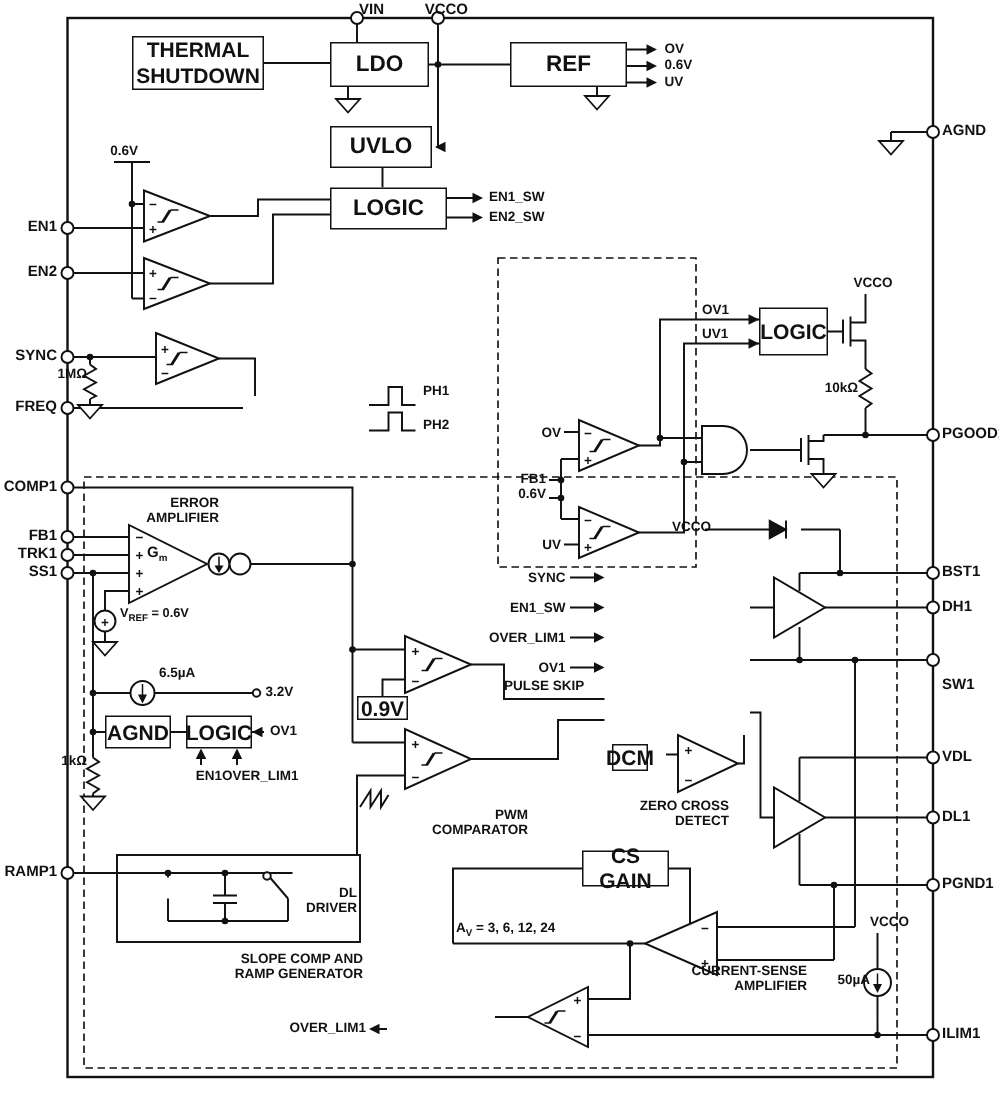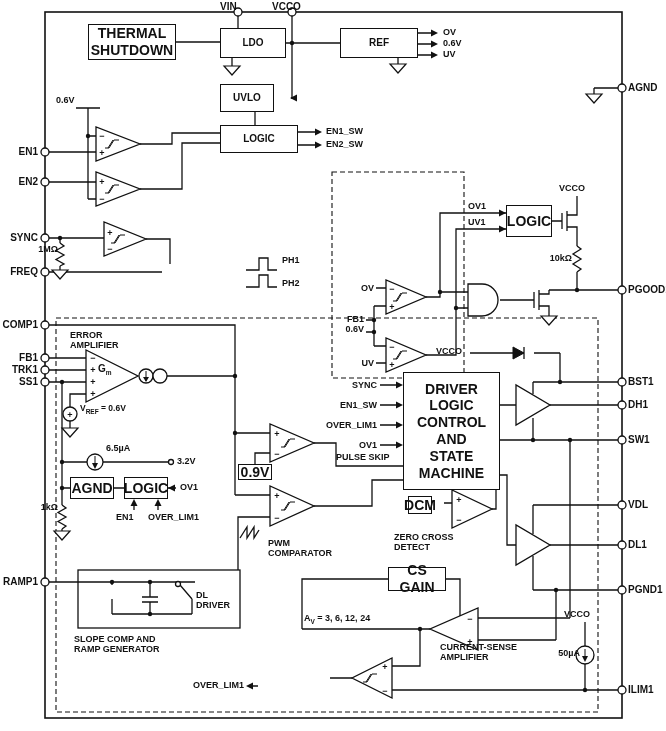--- a/index.html
+++ b/index.html
@@ -10,7 +10,7 @@
   svg text{font-family:"Liberation Sans","DejaVu Sans",sans-serif;font-weight:bold;font-size:9px;fill:#111}
   .lbl{position:absolute;font-weight:bold;font-size:9.5px;line-height:1.15;white-space:pre-line;color:#111}
   .pin{font-size:10px;white-space:nowrap}
-  .tr{text-align:right}.tc{text-align:left}
+  .tr{text-align:right}.tc{text-align:right}
   .fs9{font-size:9px}.fs8{font-size:8.5px}
   .blk{position:absolute;border:1.5px solid #111;background:#fff;display:flex;align-items:center;justify-content:center;
        text-align:center;font-weight:bold;font-size:10px;line-height:1.2;white-space:pre-line;color:#111}

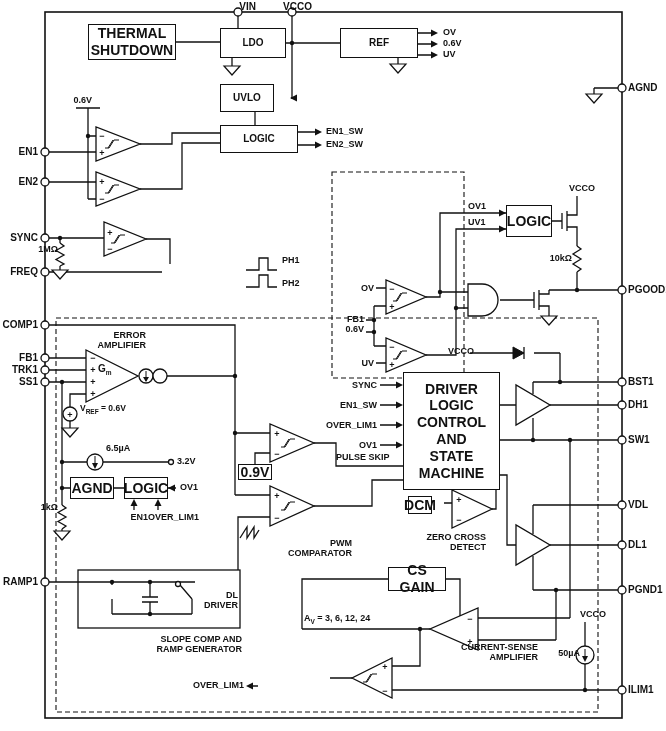--- a/index.html
+++ b/index.html
@@ -13,7 +13,7 @@
   .tr{text-align:right}.tc{text-align:right}
   .fs9{font-size:9px}.fs8{font-size:8.5px}
   .blk{position:absolute;border:1.5px solid #111;background:#fff;display:flex;align-items:center;justify-content:center;
-       text-align:center;font-weight:bold;font-size:10px;line-height:1.2;white-space:pre-line;color:#111}
+       text-align:center;font-weight:bold;font-size:15px;line-height:1.2;white-space:pre-line;color:#111}
   .fsb9{font-size:14px}
   sub.sb{font-size:6.5px;font-weight:bold}
   .watermark{position:absolute;font-weight:bold;font-size:15px;color:#7fccc0;letter-spacing:.5px}

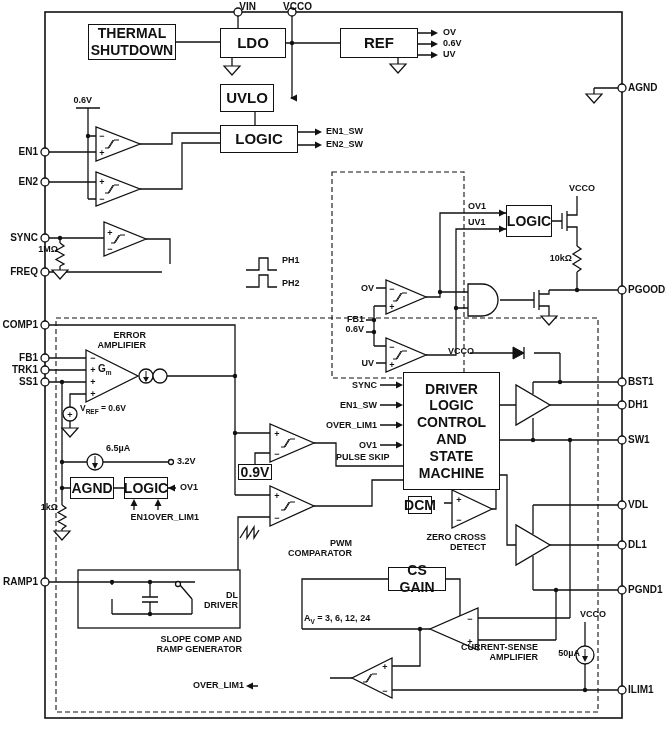--- a/index.html
+++ b/index.html
@@ -249,7 +249,7 @@
 SHUTDOWN</div>
 <div class="blk" style="left:220px;top:28px;width:66px;height:30px">LDO</div>
 <div class="blk" style="left:340px;top:28px;width:78px;height:30px">REF</div>
-<div class="blk" style="left:220px;top:84px;width:54px;height:28px">UVLO</div>
+<div class="blk" style="left:220px;top:84px;width:68px;height:28px">UVLO</div>
 <div class="blk" style="left:220px;top:125px;width:78px;height:28px">LOGIC</div>
 <div class="blk fsb9" style="left:506px;top:205px;width:46px;height:32px">LOGIC</div>
 <div class="blk fsb9" style="left:403px;top:372px;width:97px;height:118px">DRIVER LOGIC

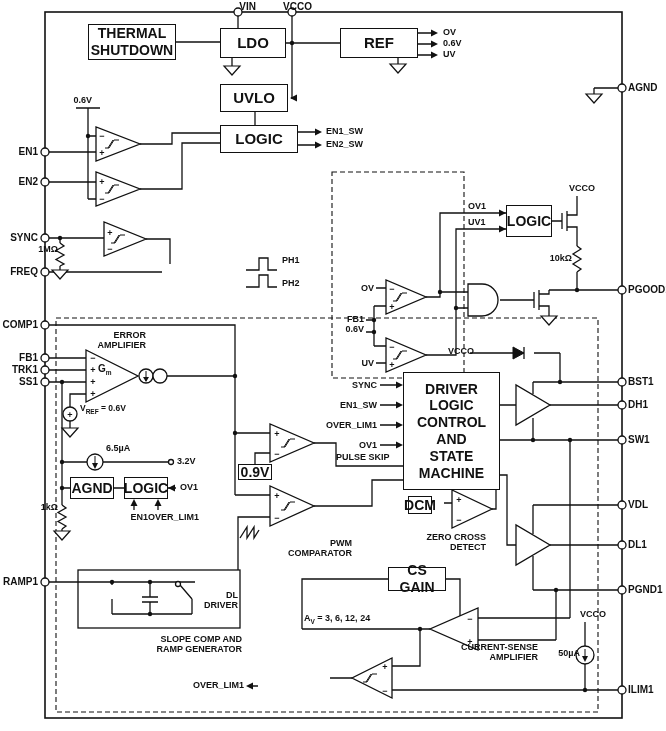--- a/index.html
+++ b/index.html
@@ -252,10 +252,6 @@
 <div class="blk" style="left:220px;top:84px;width:68px;height:28px">UVLO</div>
 <div class="blk" style="left:220px;top:125px;width:78px;height:28px">LOGIC</div>
 <div class="blk fsb9" style="left:506px;top:205px;width:46px;height:32px">LOGIC</div>
-<div class="blk fsb9" style="left:403px;top:372px;width:97px;height:118px">DRIVER LOGIC
-CONTROL AND
-STATE
-MACHINE</div>
 <div class="blk fsb9" style="left:388px;top:567px;width:58px;height:24px">CS GAIN</div>
 <div class="blk fsb9" style="left:70px;top:477px;width:44px;height:22px">AGND</div>
 <div class="blk fsb9" style="left:124px;top:477px;width:44px;height:22px">LOGIC</div>

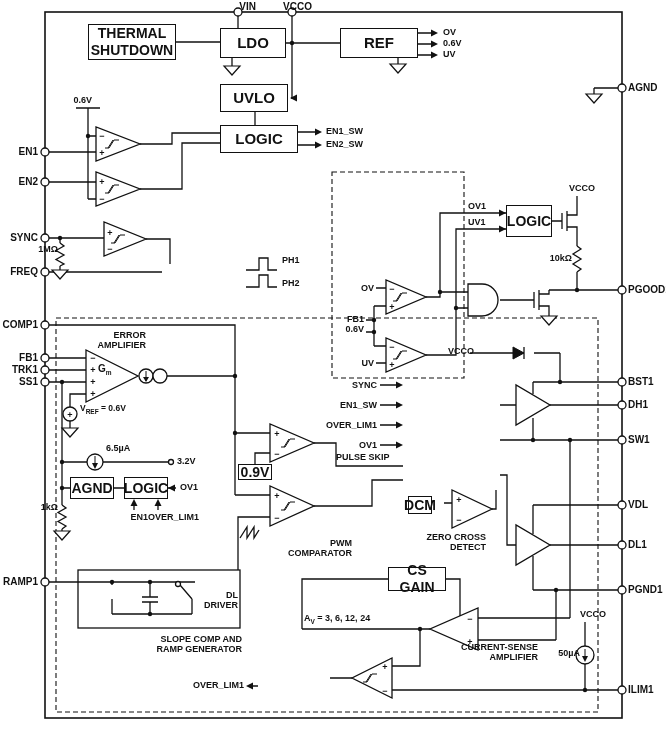--- a/index.html
+++ b/index.html
@@ -273,7 +273,7 @@
 <div class="lbl pin" style="left:628px;top:284px;width:38px">PGOOD1</div>
 <div class="lbl pin" style="left:628px;top:376px;width:38px">BST1</div>
 <div class="lbl pin" style="left:628px;top:399px;width:38px">DH1</div>
-<div class="lbl pin" style="left:628px;top:434px;width:38px">SW1</div>
+<div class="lbl pin" style="left:628px;top:451px;width:38px">SW1</div>
 <div class="lbl pin" style="left:628px;top:499px;width:38px">VDL</div>
 <div class="lbl pin" style="left:628px;top:539px;width:38px">DL1</div>
 <div class="lbl pin" style="left:628px;top:584px;width:38px">PGND1</div>

